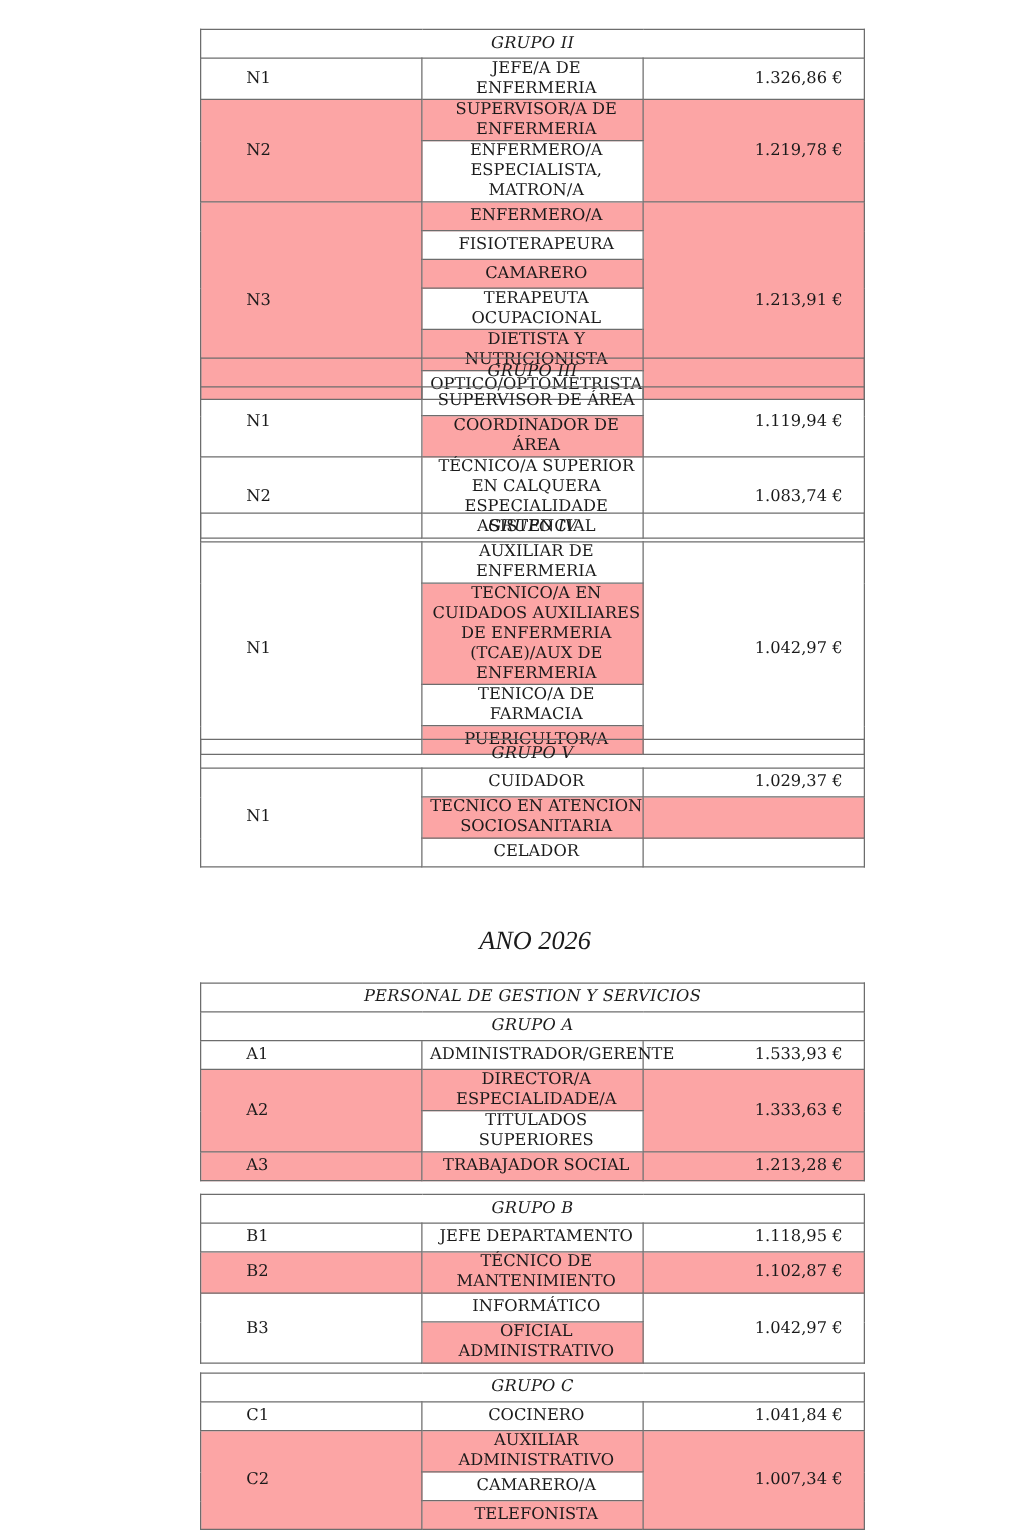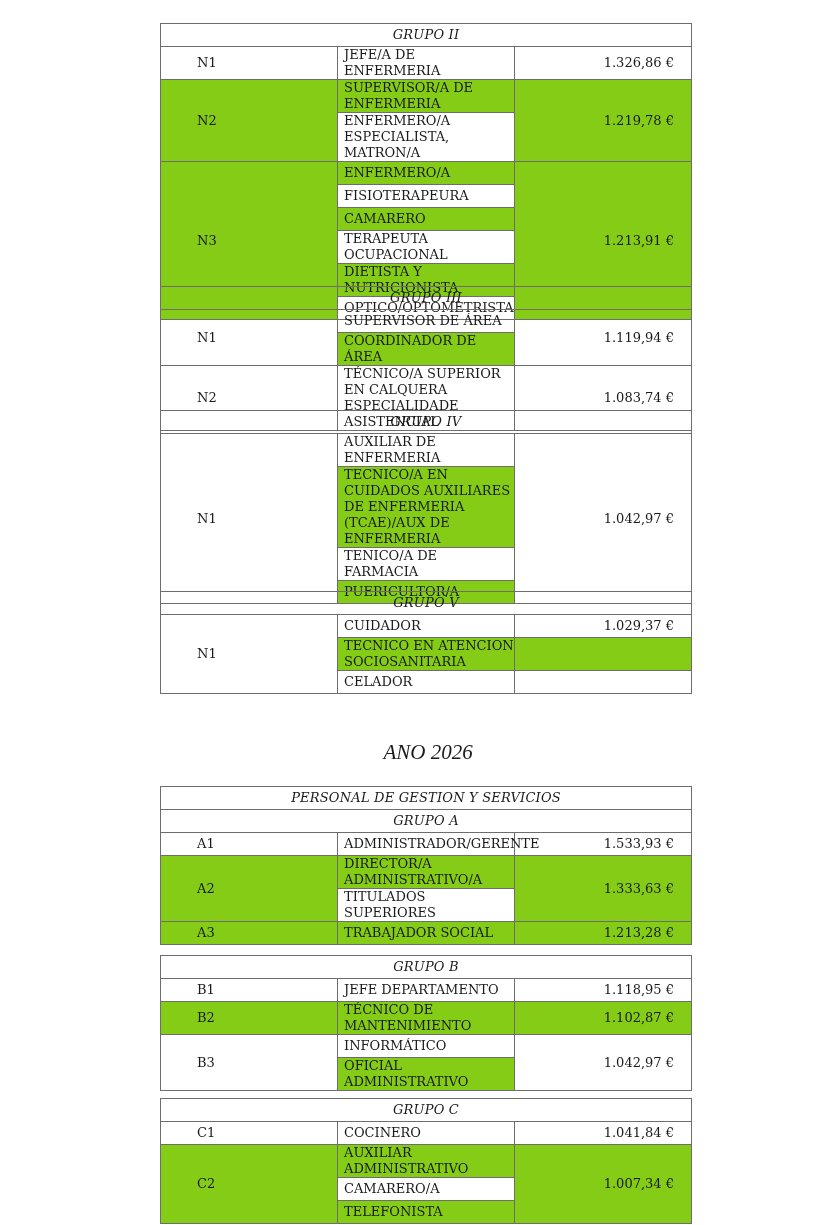--- a/index.html
+++ b/index.html
@@ -8,7 +8,7 @@
   .tbl { position: absolute; left: 160px; width: 532px; border-collapse: collapse; table-layout: fixed; font-size: 13px; }
   .tbl td { border: 1px solid #6d6d6d; padding: 0; height: 22px; line-height: 16px; }
   .tbl .c-level { width: 55px; text-align: left; padding-left: 36px; }
-  .tbl .c-job { width: 365px; padding-left: 6px; text-align: left; }
+  .tbl .c-job { width: 365px; padding-left: 6px; text-align: center; }
   .tbl .c-sal { text-align: right; padding-right: 17px; }
   .tbl .hdr { text-align: center; font-style: italic; letter-spacing: 0.2px; }
   .tbl .shaded { background: #84cc16; }

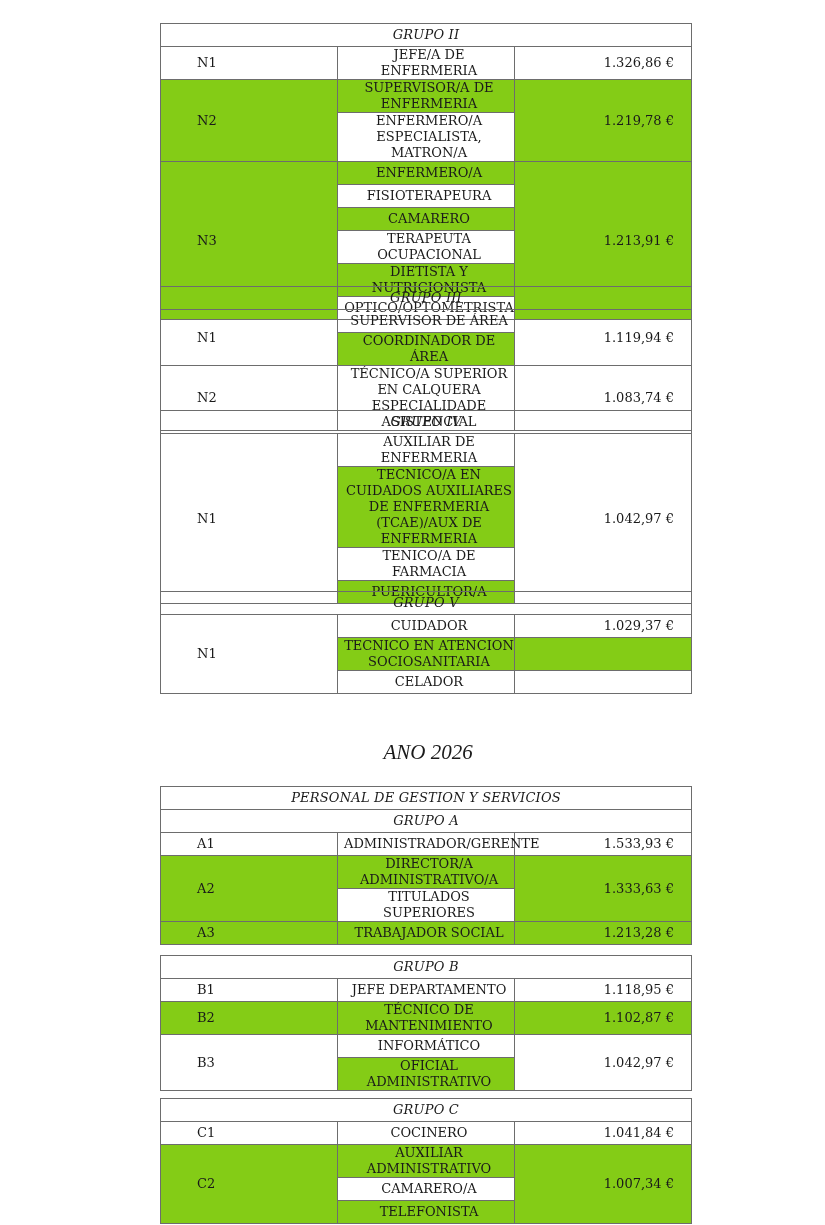--- a/index.html
+++ b/index.html
@@ -11,7 +11,7 @@
   .tbl .c-job { width: 365px; padding-left: 6px; text-align: center; }
   .tbl .c-sal { text-align: right; padding-right: 17px; }
   .tbl .hdr { text-align: center; font-style: italic; letter-spacing: 0.2px; }
-  .tbl .shaded { background: #84cc16; }
+  .tbl .shaded { background: #fca5a5; }
   .tbl .tall { height: 40px; }
   .section-title { position: absolute; left: 160px; width: 536px; text-align: center; top: 740px;
                    font-size: 21px; font-style: italic; font-family: Liberation Serif, serif; }

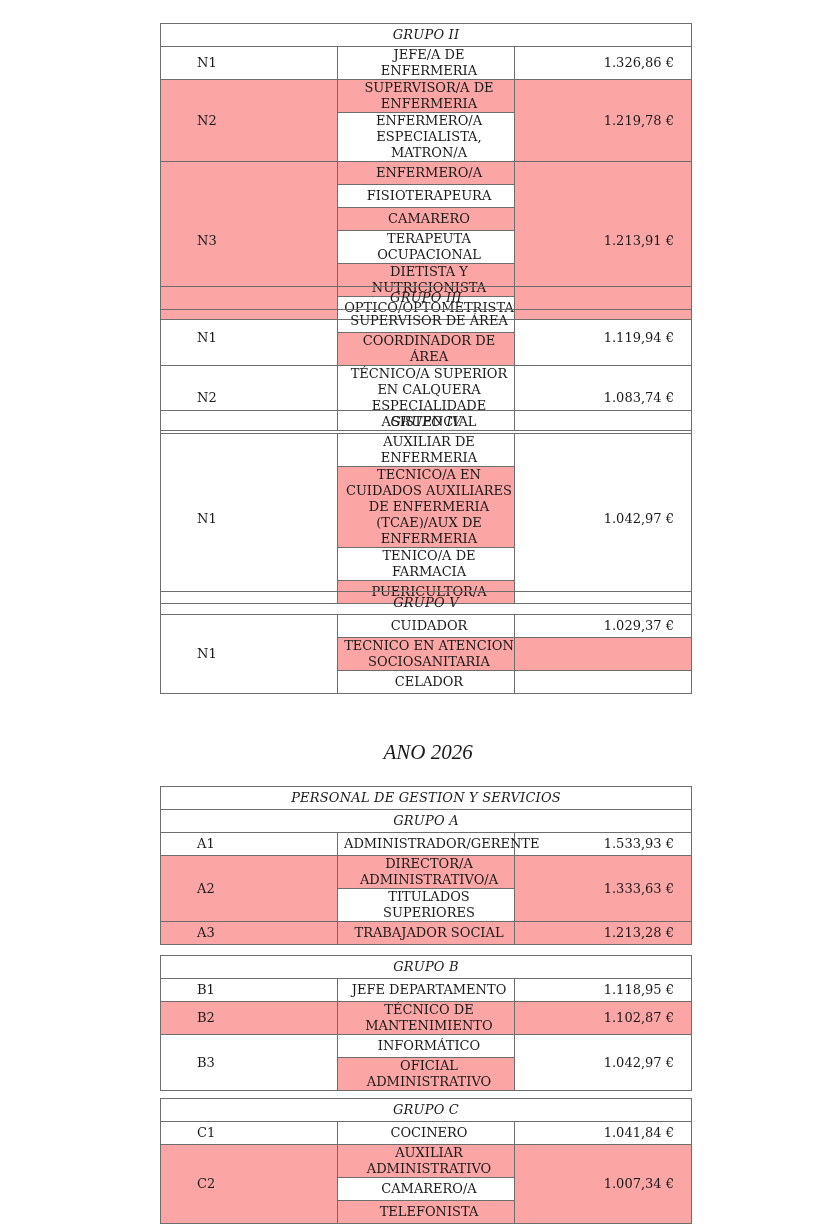--- a/index.html
+++ b/index.html
@@ -138,7 +138,7 @@
       </tr>
       <tr>
         <td class="c-level shaded" rowspan="2">A2</td>
-        <td class="c-job shaded">DIRECTOR/A ADMINISTRATIVO/A</td>
+        <td class="c-job shaded">DIRECTOR/A ESPECIALIDADE/A</td>
         <td class="c-sal shaded" rowspan="2">1.333,63 €</td>
       </tr>
       <tr>

